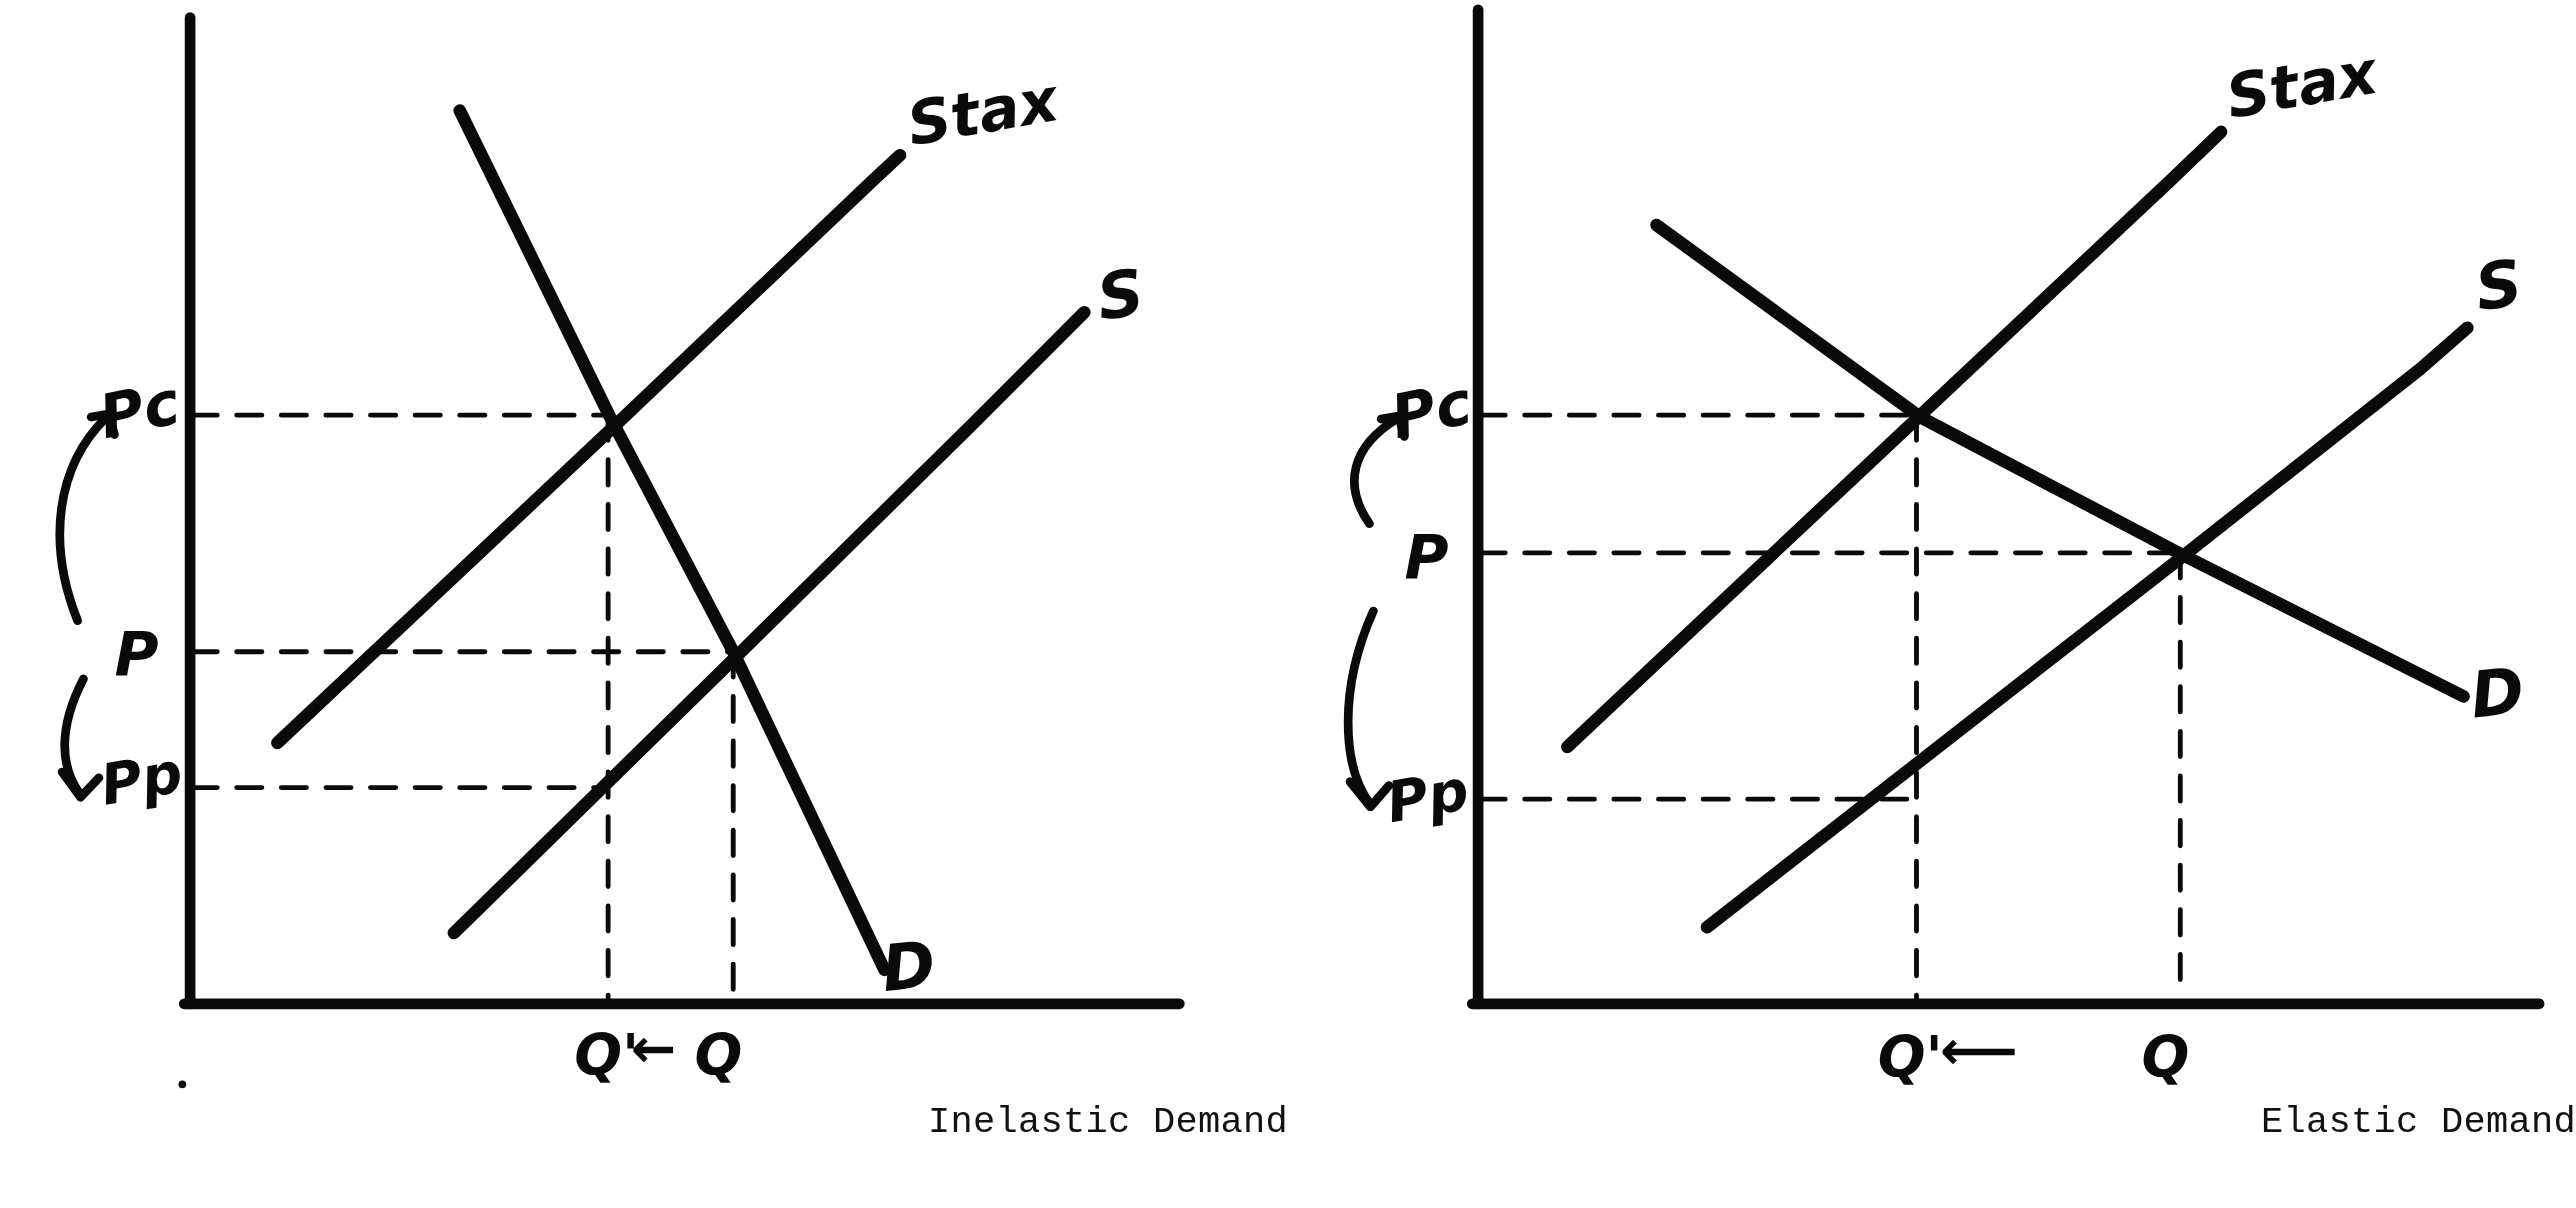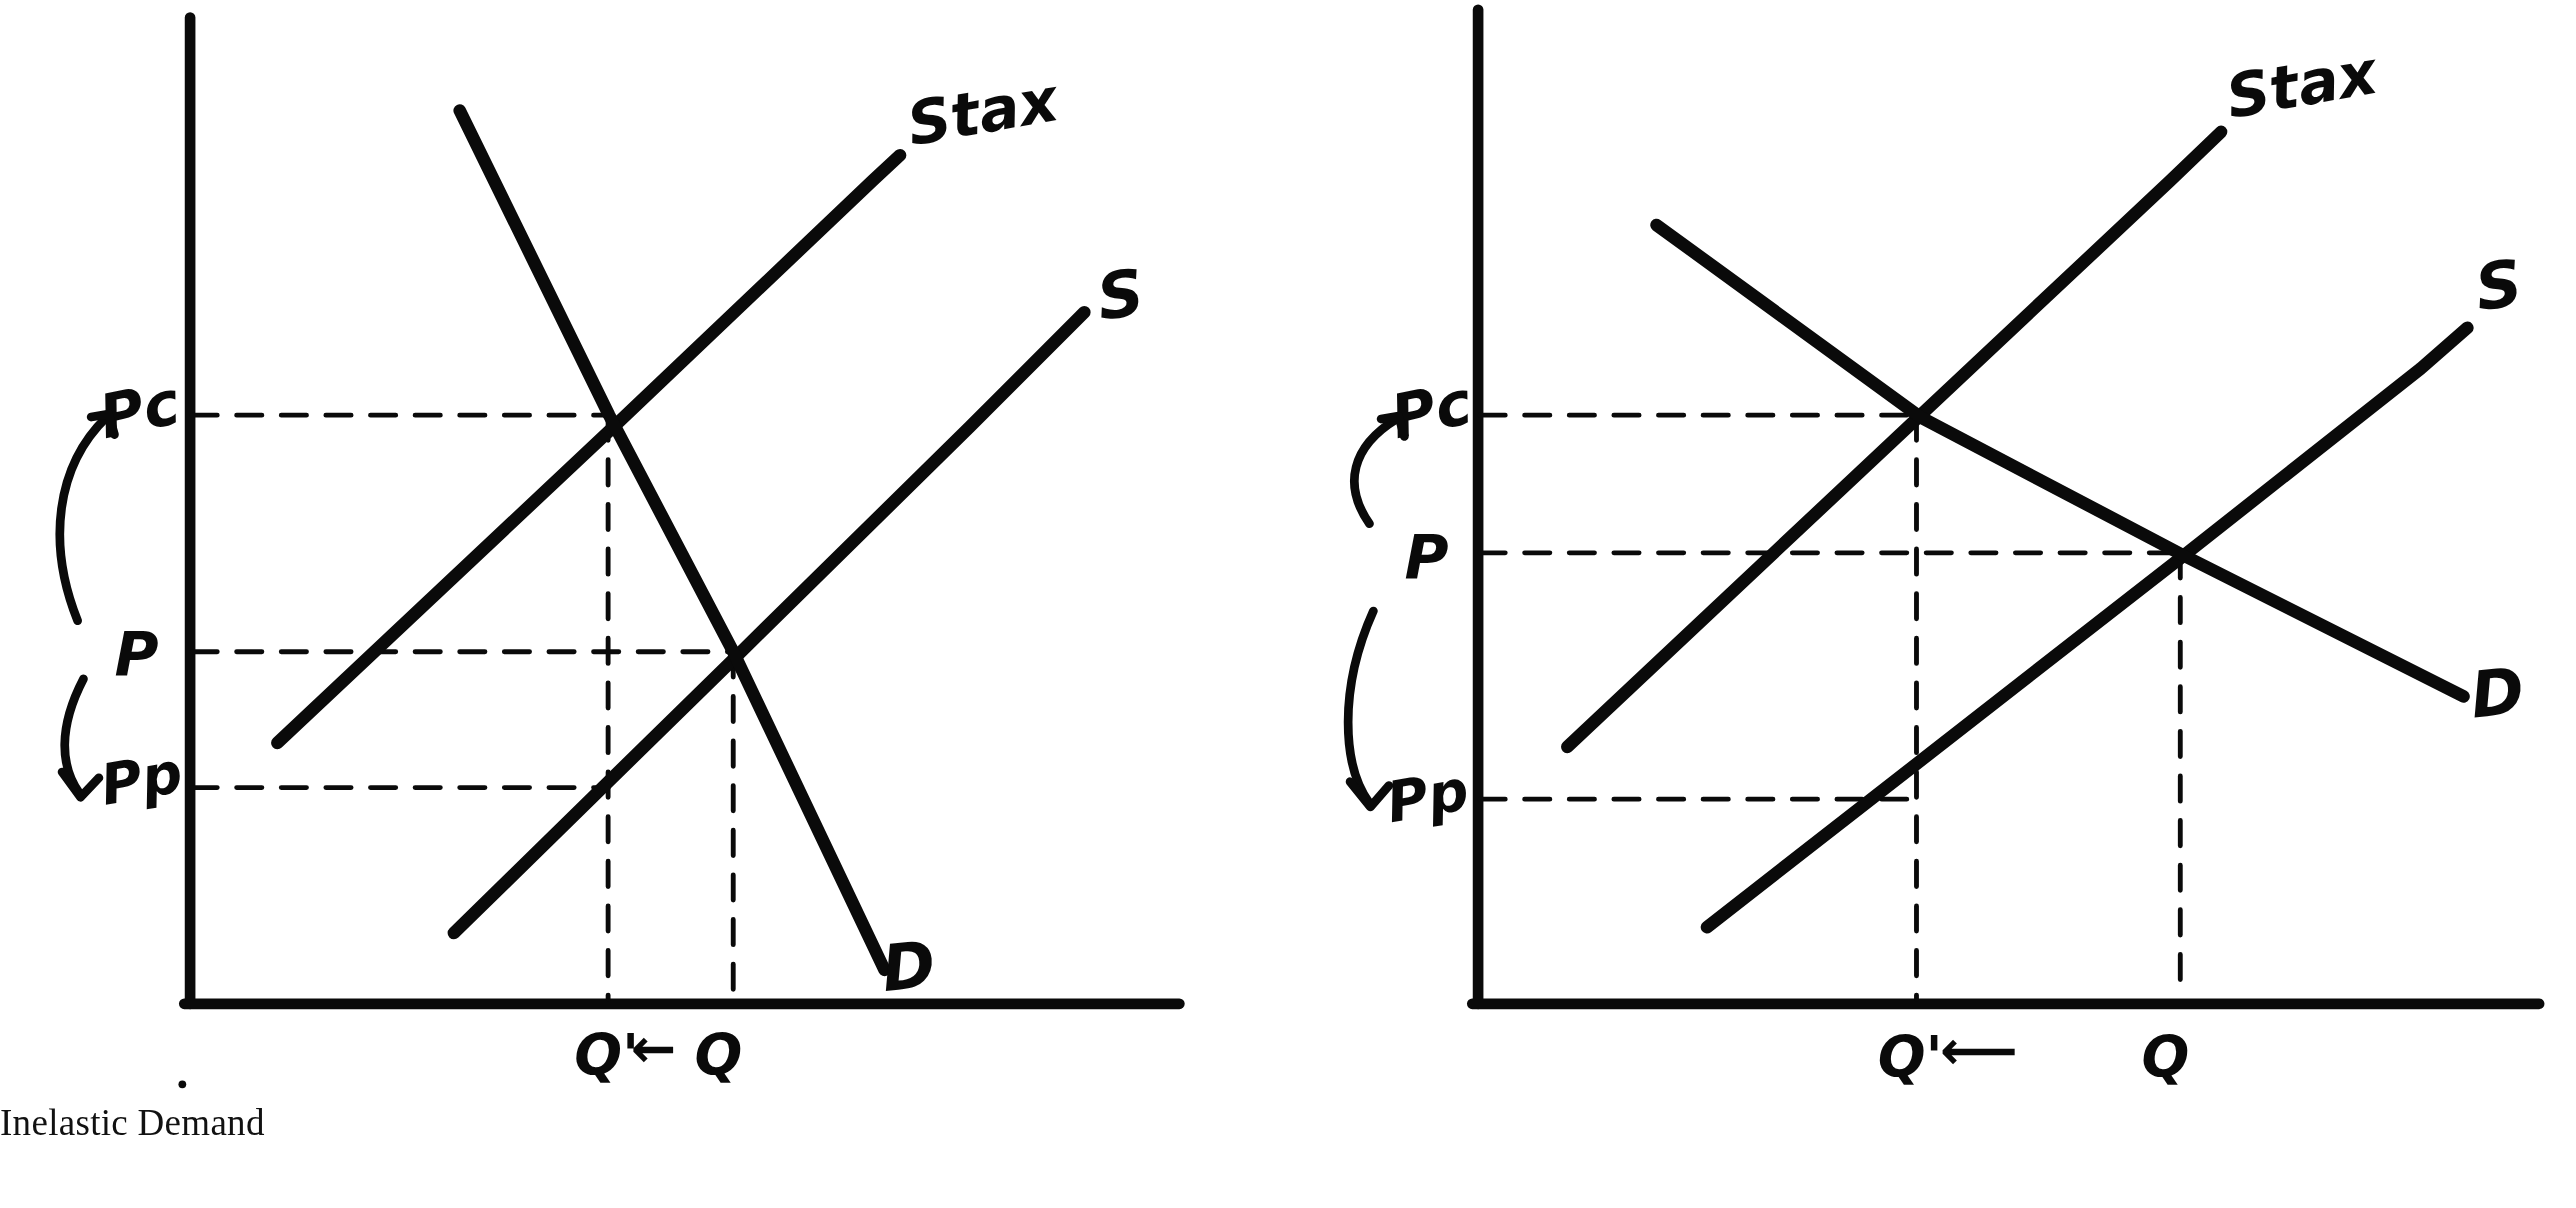--- a/index.html
+++ b/index.html
@@ -9,8 +9,8 @@
   .panel-left{left:0;}
   .panel-right{left:1288px;}
   .plot{position:absolute;left:0;top:0;width:1288px;height:1096px;}
-  .caption{position:absolute;left:0;width:1288px;top:1101px;text-align:left;
-           font-size:37px;color:#111;font-family:Liberation Serif, serif;letter-spacing:0.3px;}
+  .caption{position:absolute;left:0;width:1288px;top:1101px;text-align:right;
+           font-size:37px;color:#111;font-family:Liberation Mono, monospace;letter-spacing:0.3px;}
   svg{display:block;}
   .ink{stroke:#0a0a0a;fill:none;stroke-linecap:round;stroke-linejoin:round;}
   .axis{stroke-width:11;}

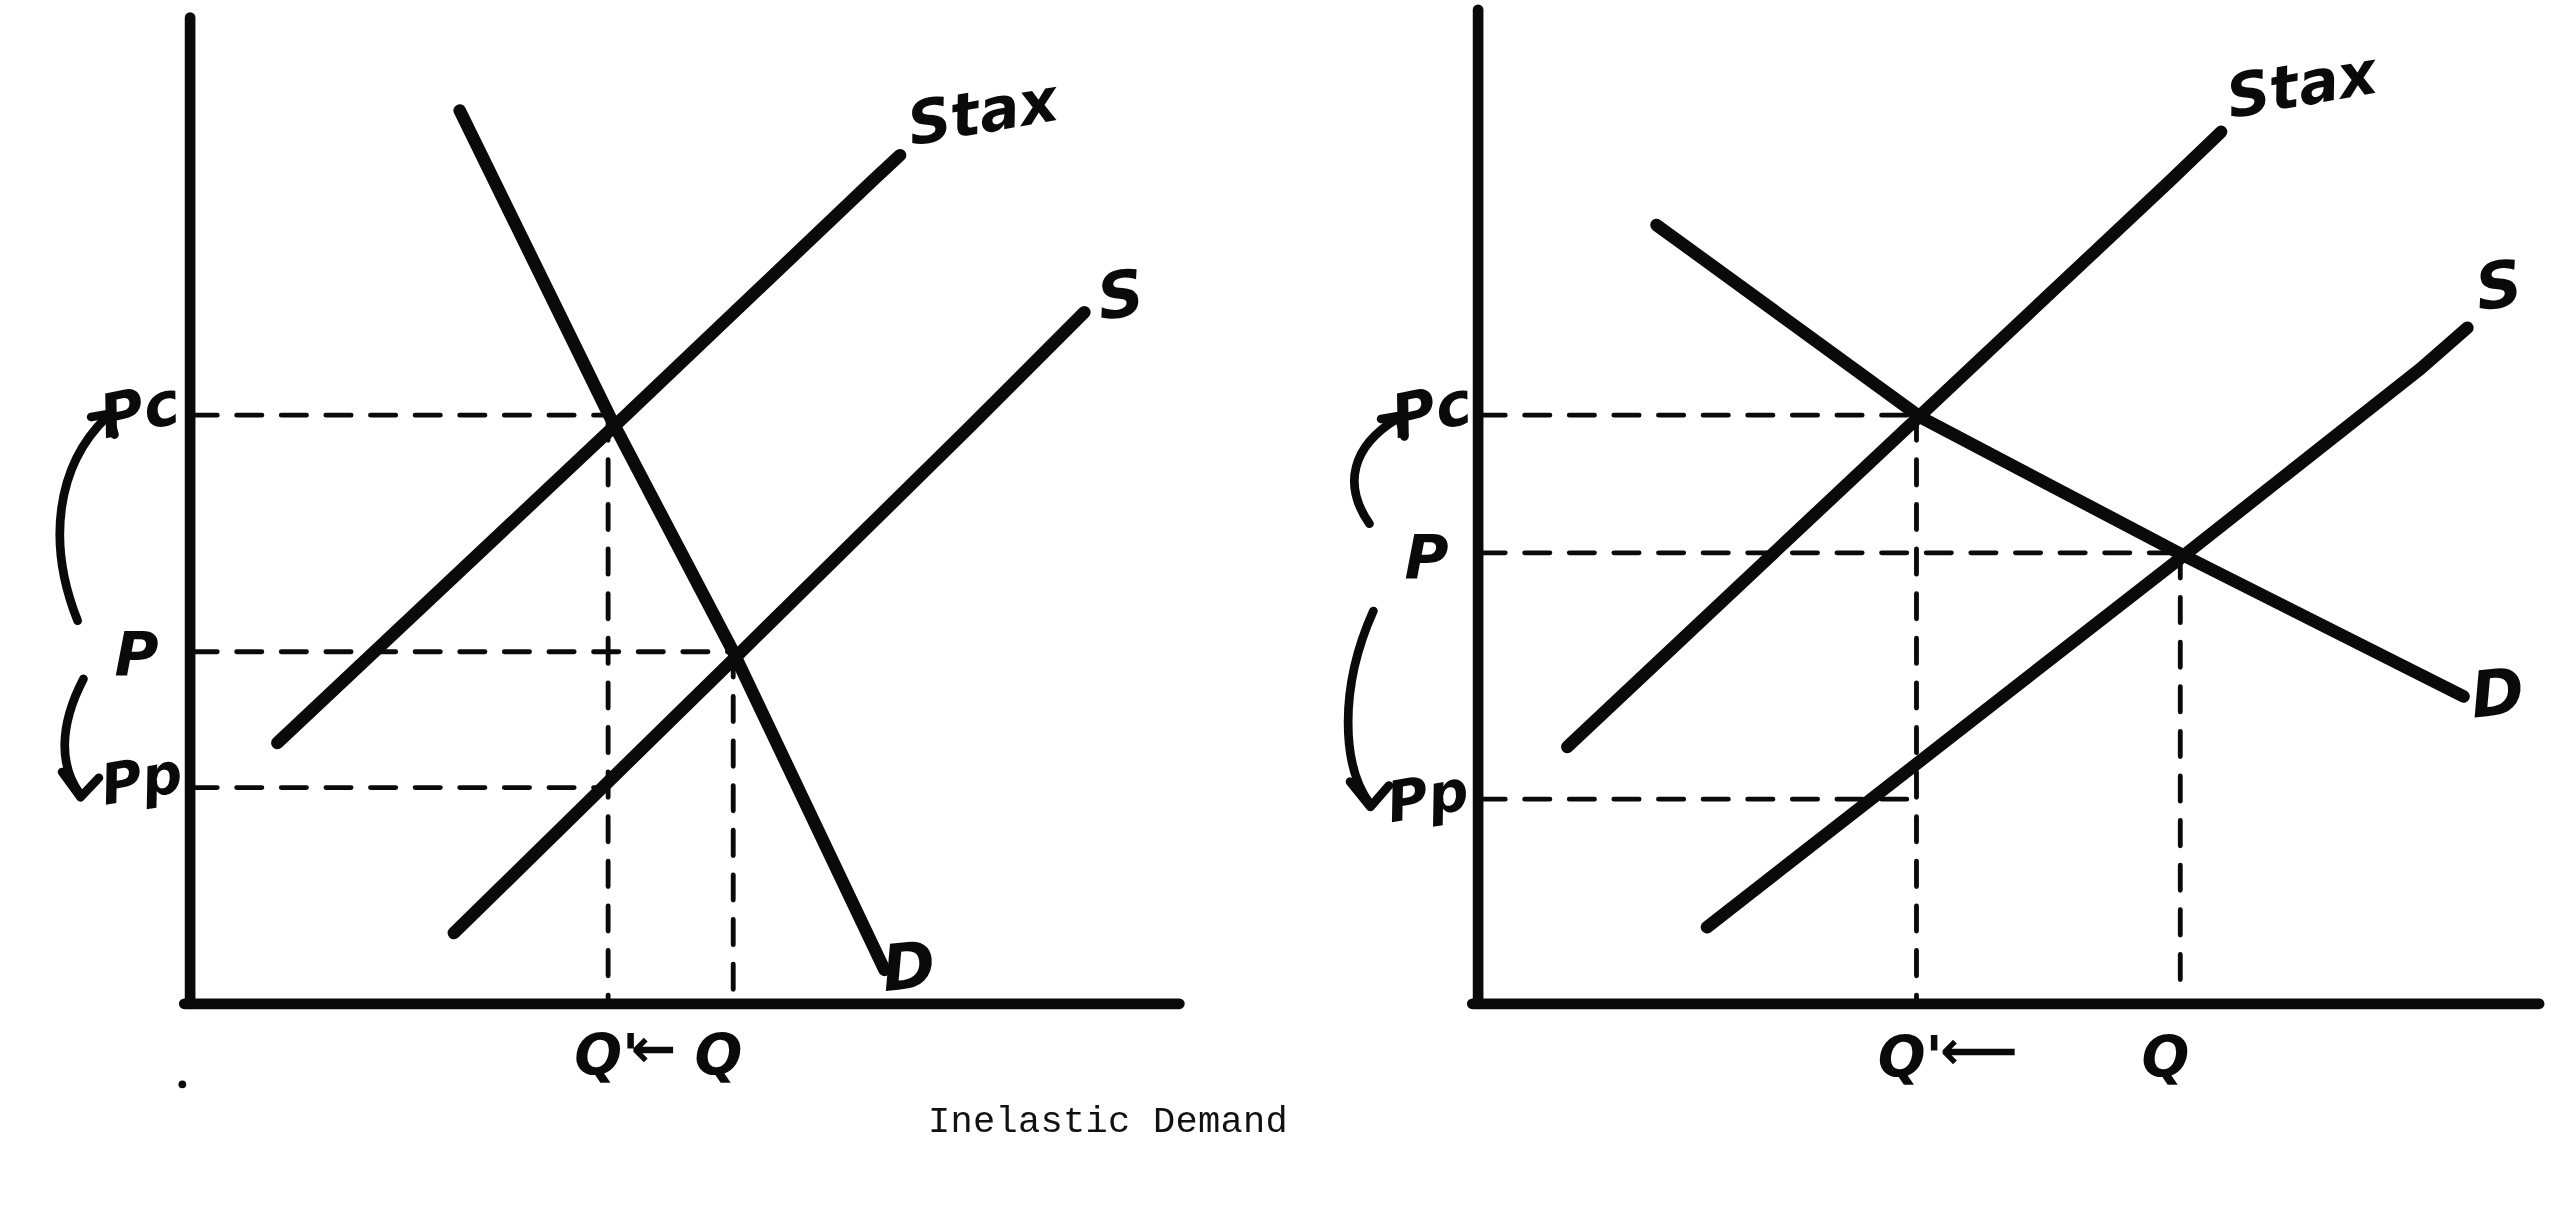--- a/index.html
+++ b/index.html
@@ -147,6 +147,7 @@
         <text class="hand" x="880" y="1110" font-size="58">Q</text>
       </g>
     </svg>
+    <div class="caption">Elastic Demand</div>
   </div>
 
 </div>

